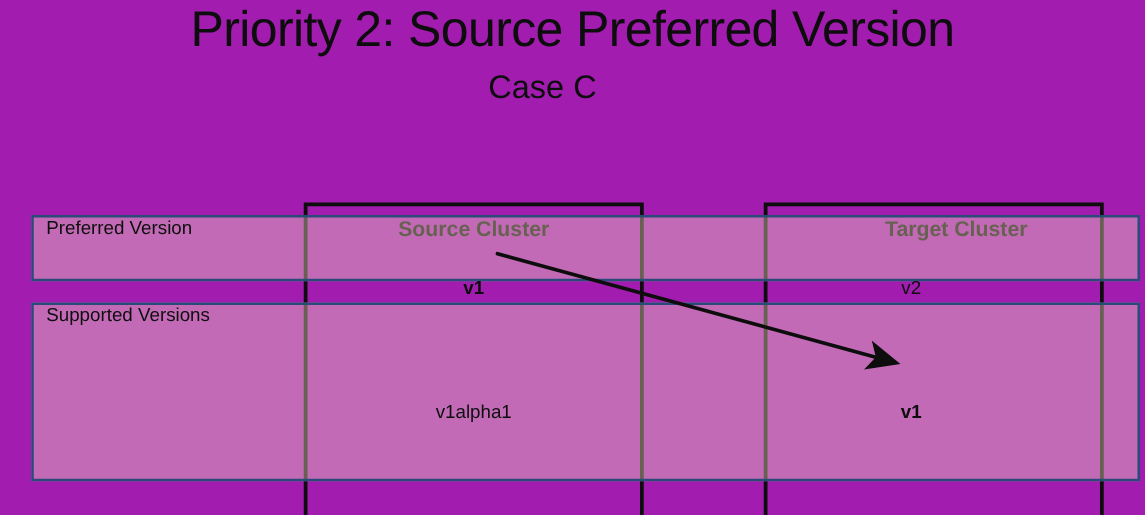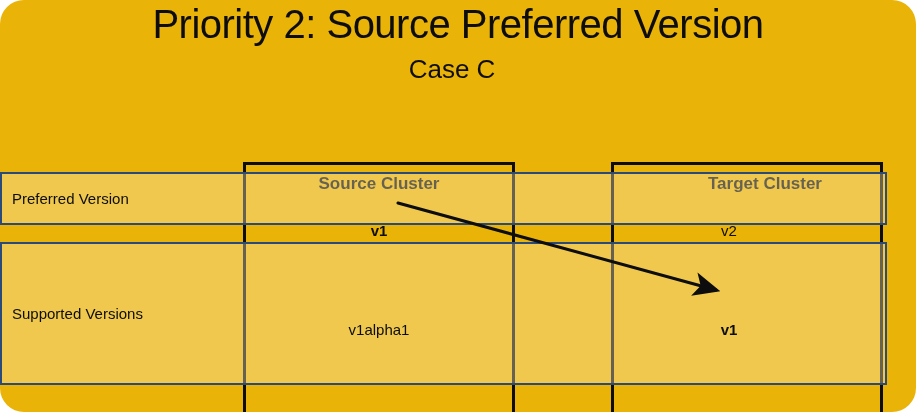--- a/index.html
+++ b/index.html
@@ -11,11 +11,10 @@
     position: relative;
     width: 916px;
     height: 412px;
-    background: #eab308;
+    background: #a21caf;
     font-family: "Liberation Sans", sans-serif;
     color: #000000;
     overflow: hidden;
-    border-radius: 24px;
   }
   .title {
     position: absolute;

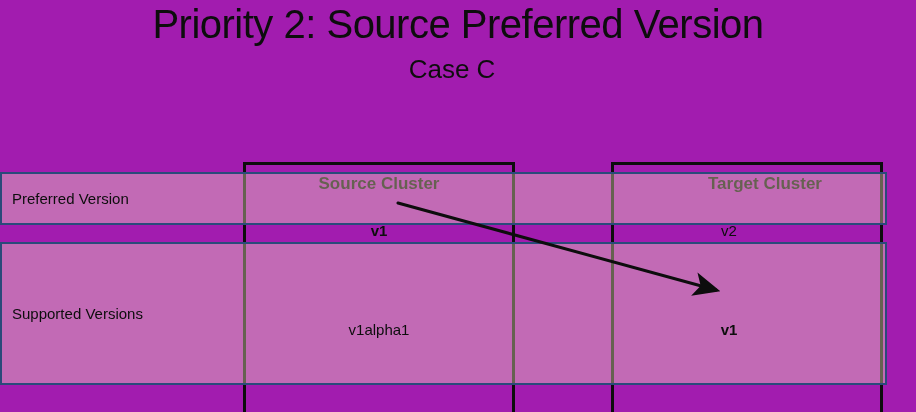--- a/index.html
+++ b/index.html
@@ -36,7 +36,6 @@
     font-size: 26px;
     font-weight: 400;
     color: #0d0d0d;
-    padding-left: 18px;
   }
   .cluster-box {
     position: absolute;

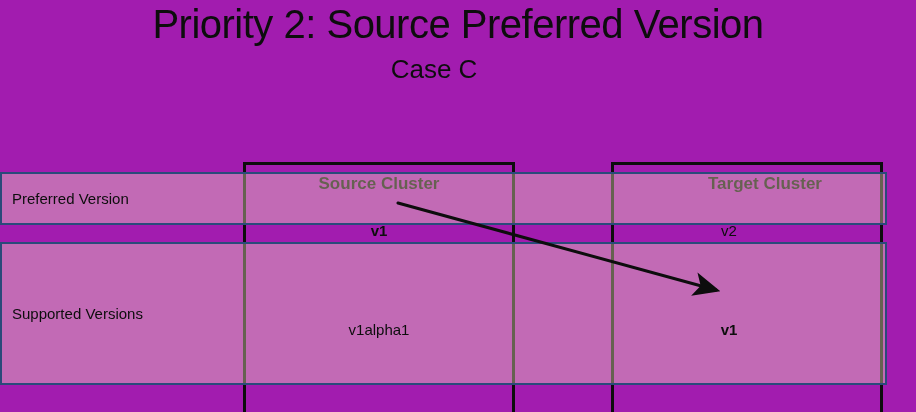--- a/index.html
+++ b/index.html
@@ -58,13 +58,12 @@
   }
   .band {
     position: absolute;
-    left: 0;
+    left: 25px;
     width: 887px;
     box-sizing: border-box;
     background: rgba(248, 235, 193, 0.38);
     border: 2px solid #2a4a7a;
     display: flex;
-    align-items: center;
     padding-left: 10px;
   }
   .band.preferred { top: 172px; height: 53px; }

